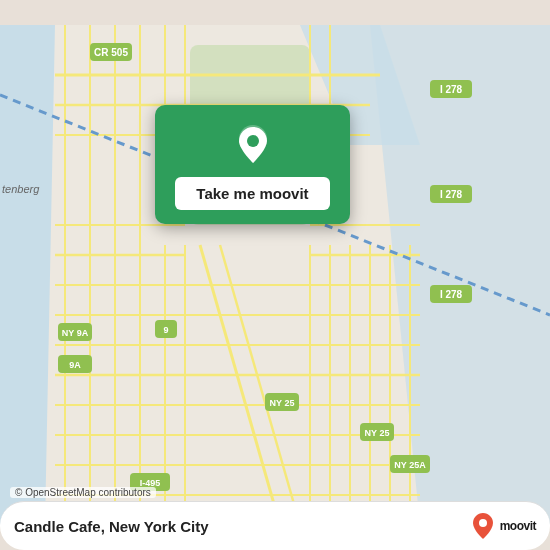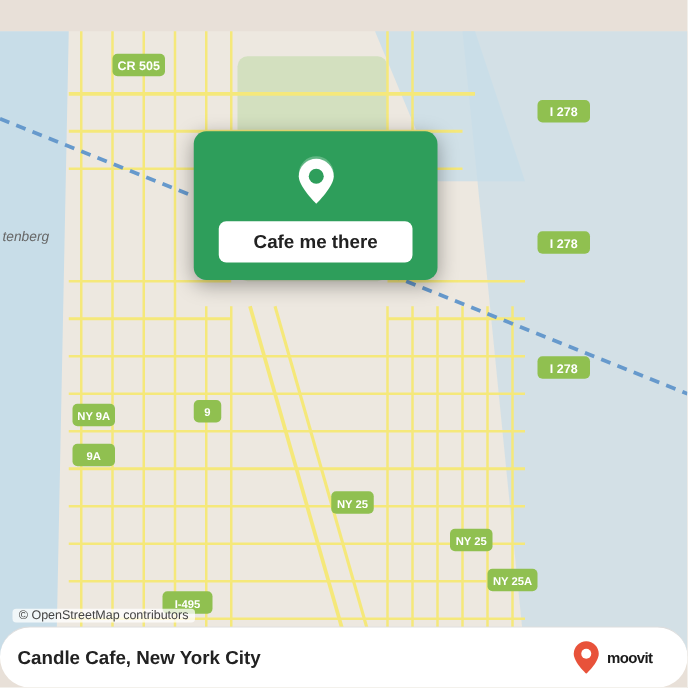--- a/index.html
+++ b/index.html
@@ -209,7 +209,7 @@
       <path d="M22 4 C14.27 4 8 10.27 8 18 C8 26.5 22 40 22 40 C22 40 36 26.5 36 18 C36 10.27 29.73 4 22 4Z" fill="white"></path>
       <circle cx="22" cy="18" r="6" fill="#2e9e5b"></circle>
     </svg>
-    <button id="take-me-there-btn">Cafe me there</button>
+    <button id="take-me-there-btn">Take me moovit</button>
   </div>
 
   <div id="copyright">© OpenStreetMap contributors</div>

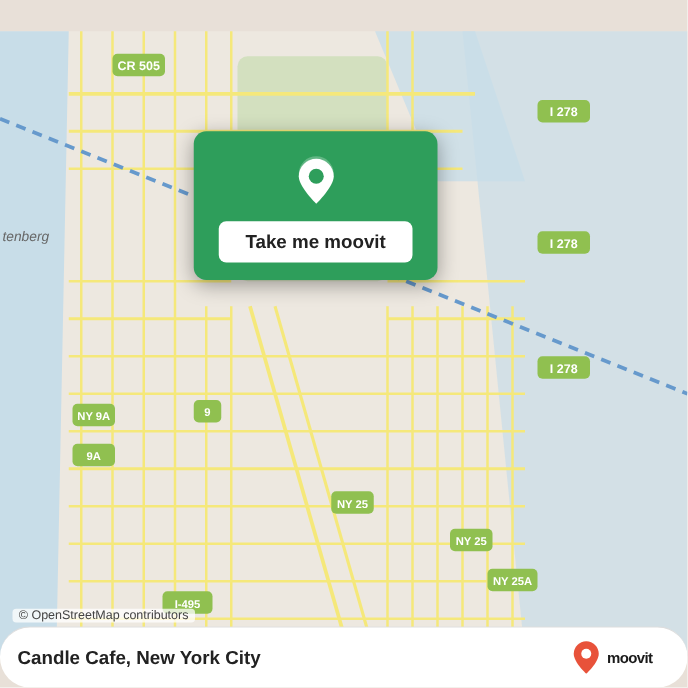--- a/index.html
+++ b/index.html
@@ -69,7 +69,7 @@
       left: 0;
       width: 100%;
       background: white;
-      padding: 10px 28px 10px 14px;
+      padding: 10px 14px 10px 14px;
       display: flex;
       align-items: center;
       justify-content: space-between;

